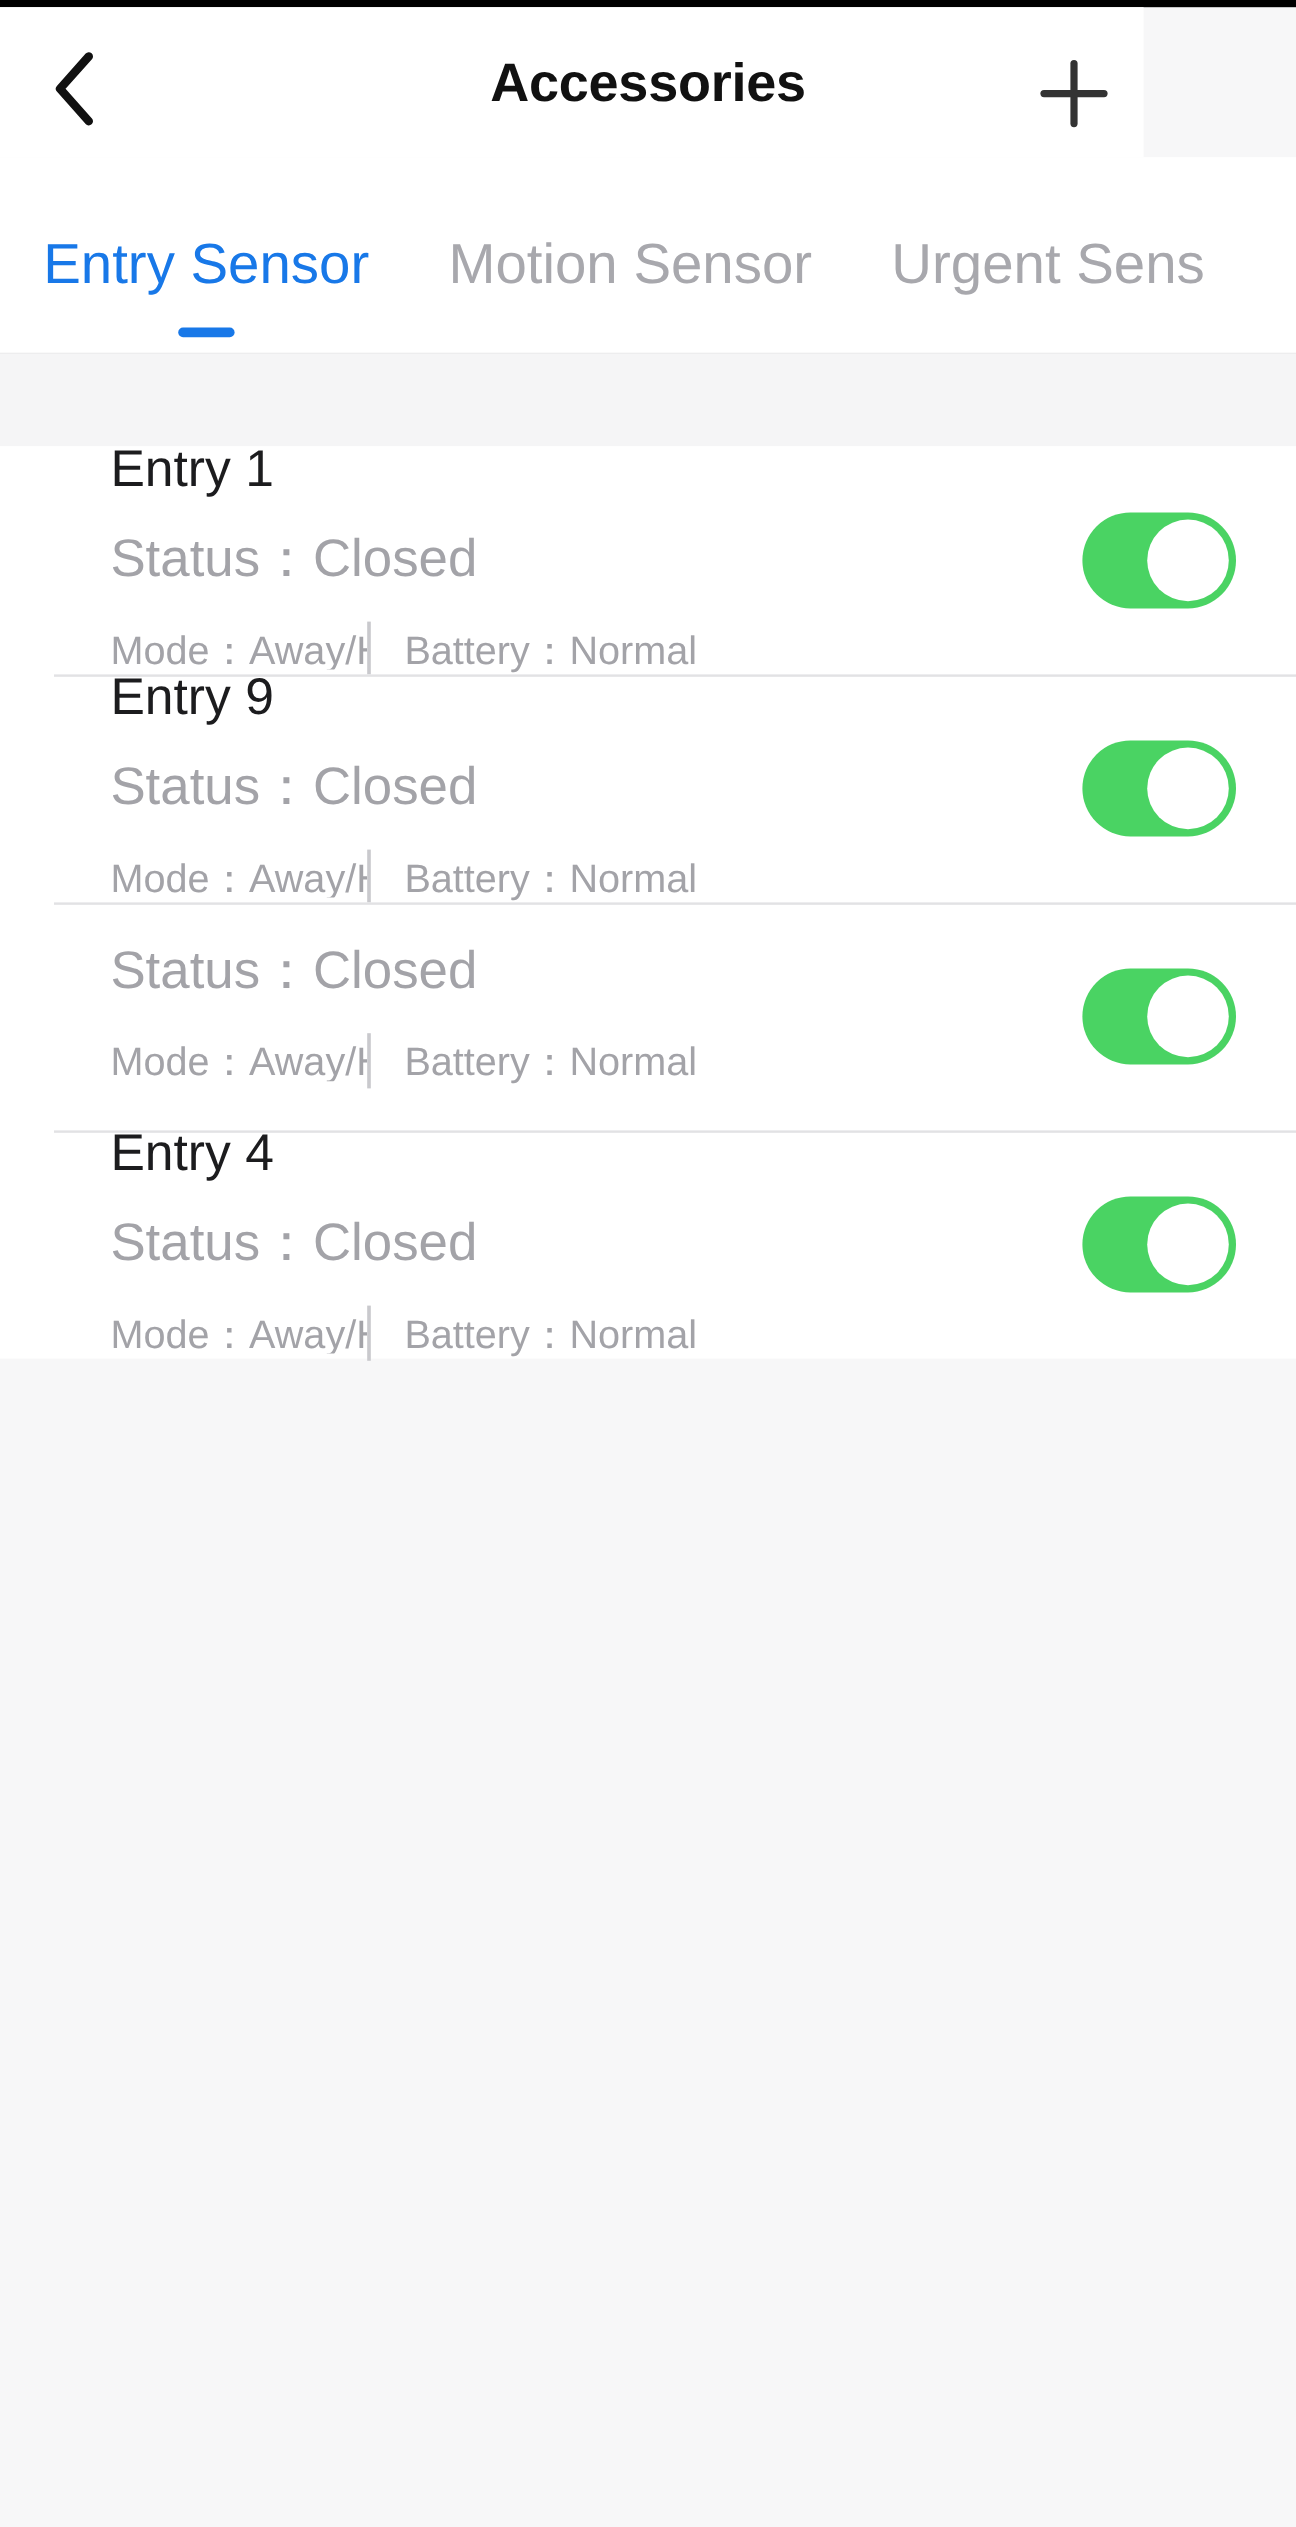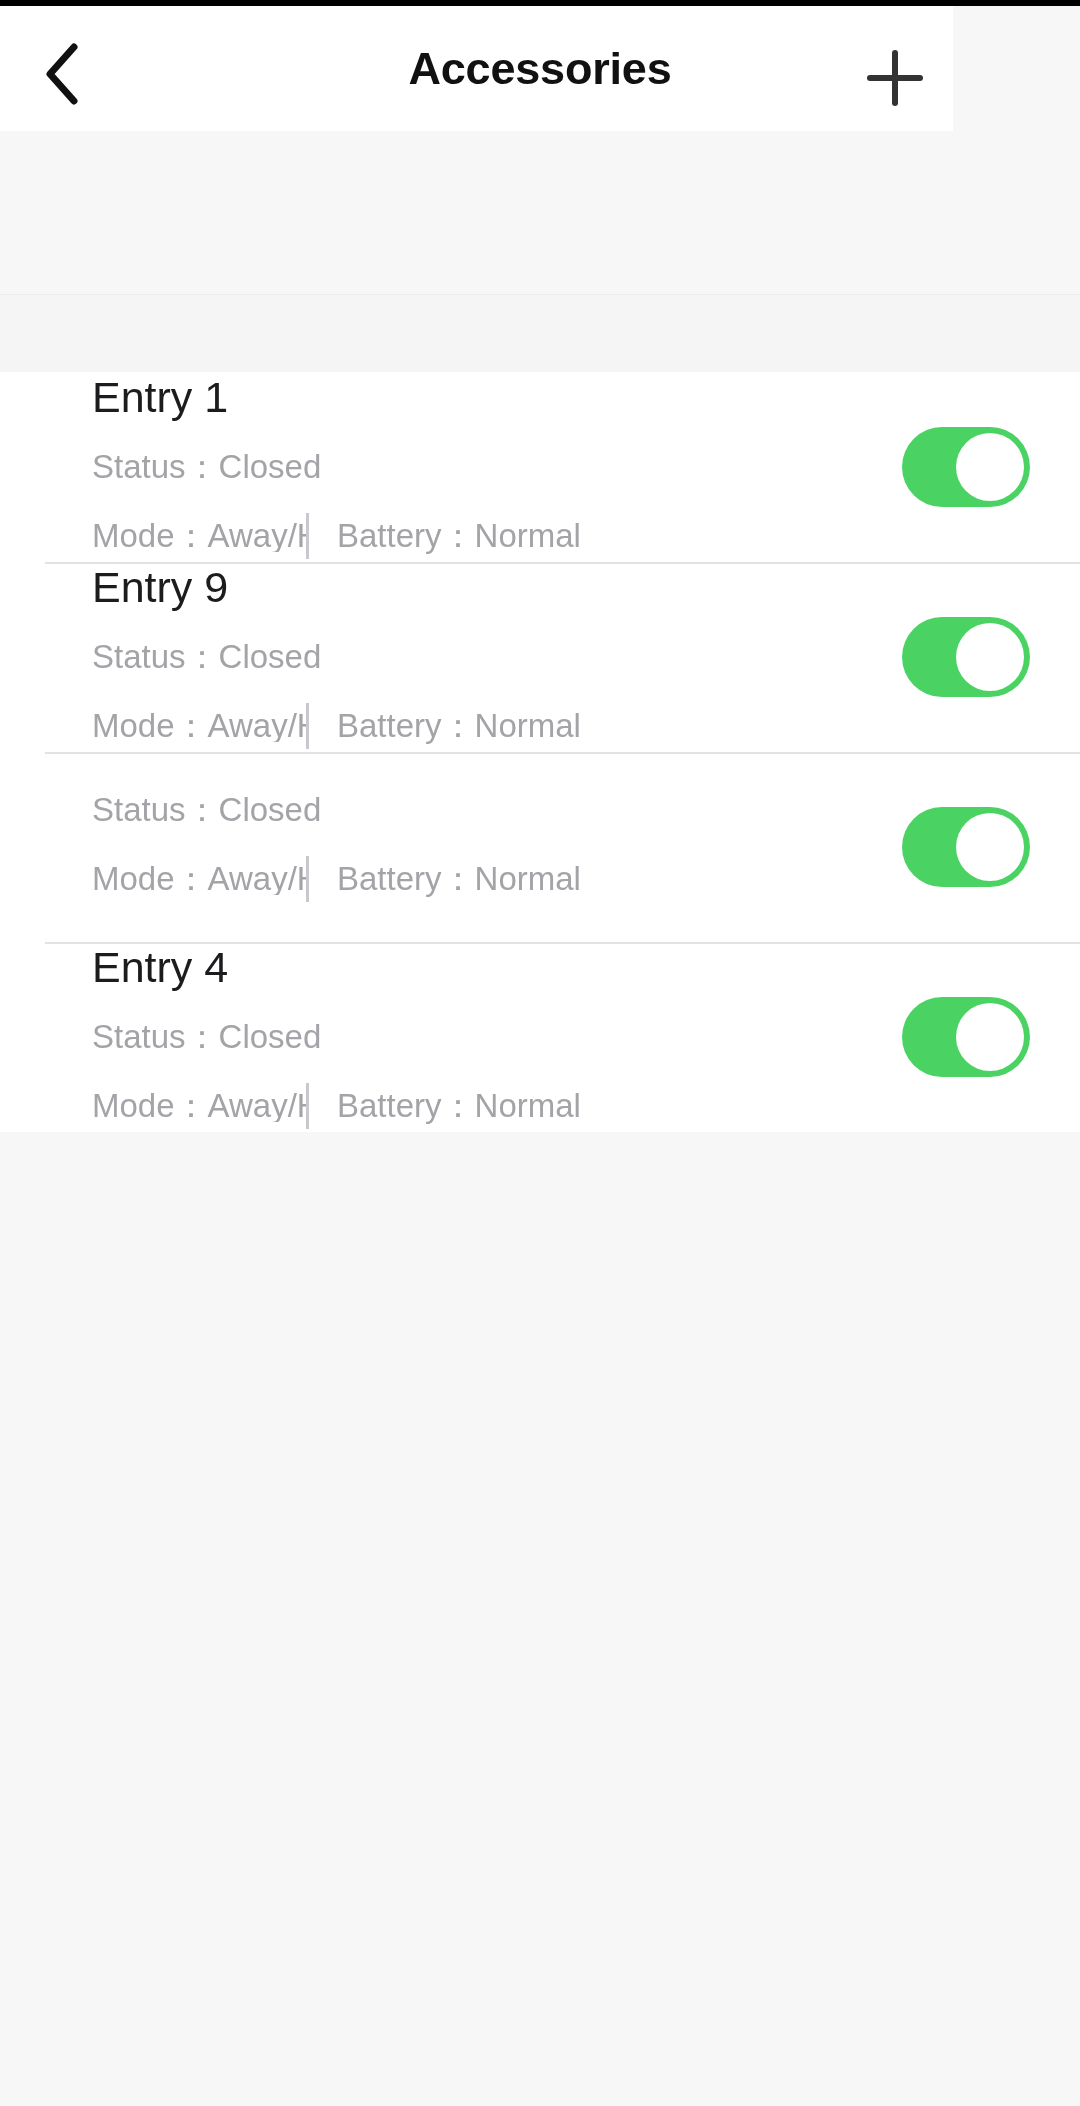--- a/index.html
+++ b/index.html
@@ -228,6 +228,24 @@
     </div>
   </div>
 
+  <div class="tabbar">
+    <div class="tabstrip">
+
+      <div class="tab active">
+        <span>Entry Sensor</span>
+        <span class="underline"></span>
+      </div>
+
+      <div class="tab">
+        <span>Motion Sensor</span>
+      </div>
+
+      <div class="tab">
+        <span>Urgent Sens</span>
+      </div>
+
+    </div>
+  </div>
 
   <div class="gray-gap"></div>
 

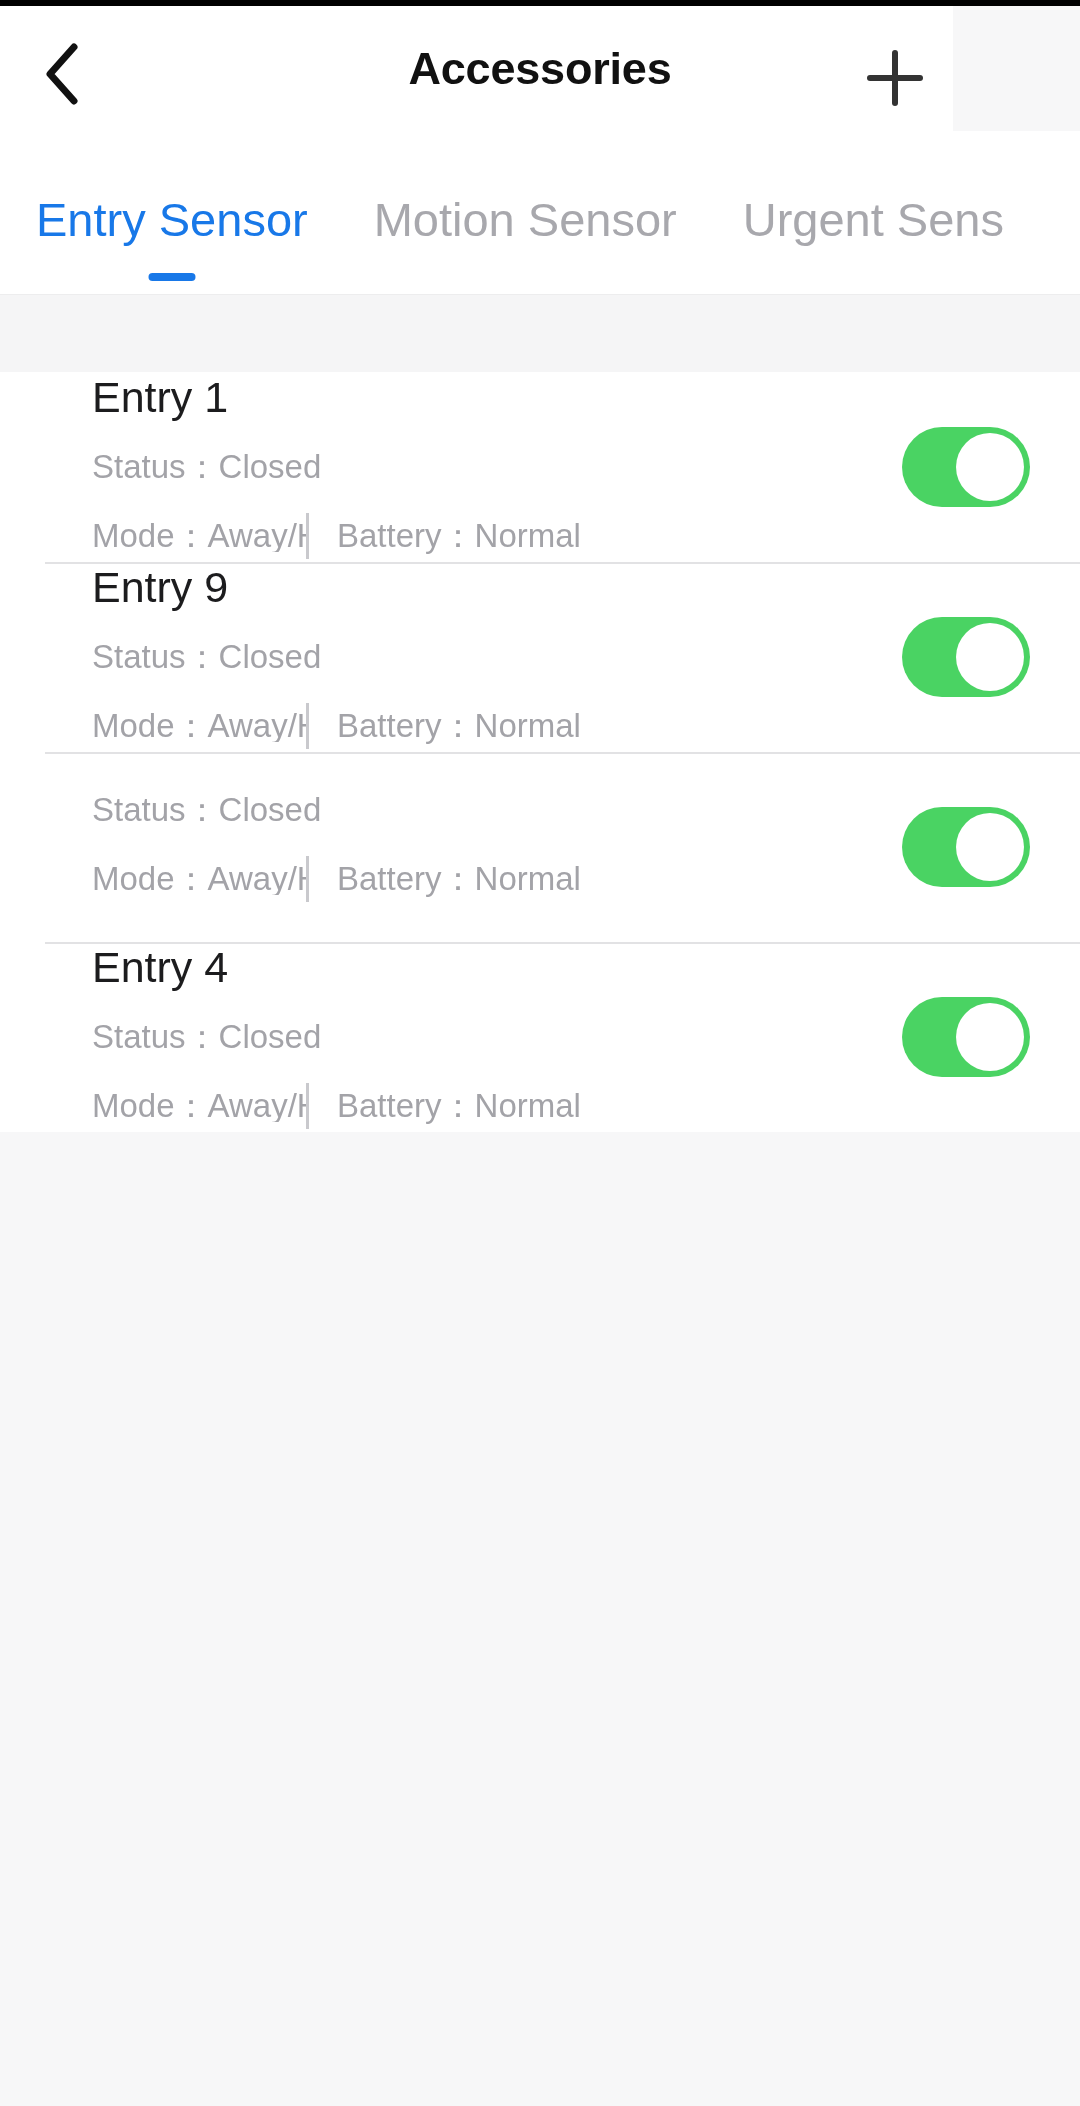--- a/index.html
+++ b/index.html
@@ -143,7 +143,7 @@
     margin-bottom:19px;
   }
   .row-status {
-    font-size:33px;
+    font-size:44px;
     color:#a3a3a8;
     line-height:1;
     margin-bottom:18px;

